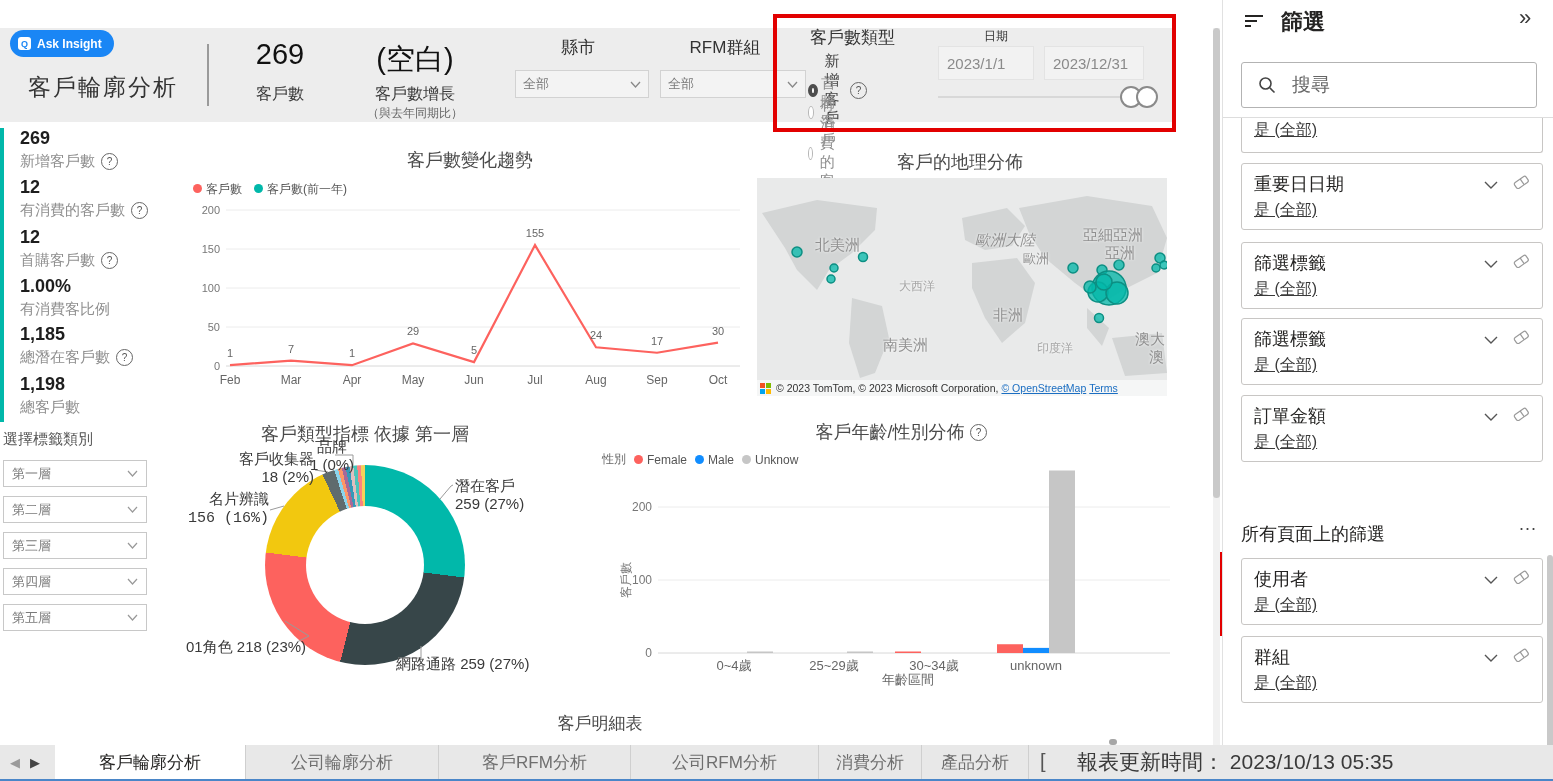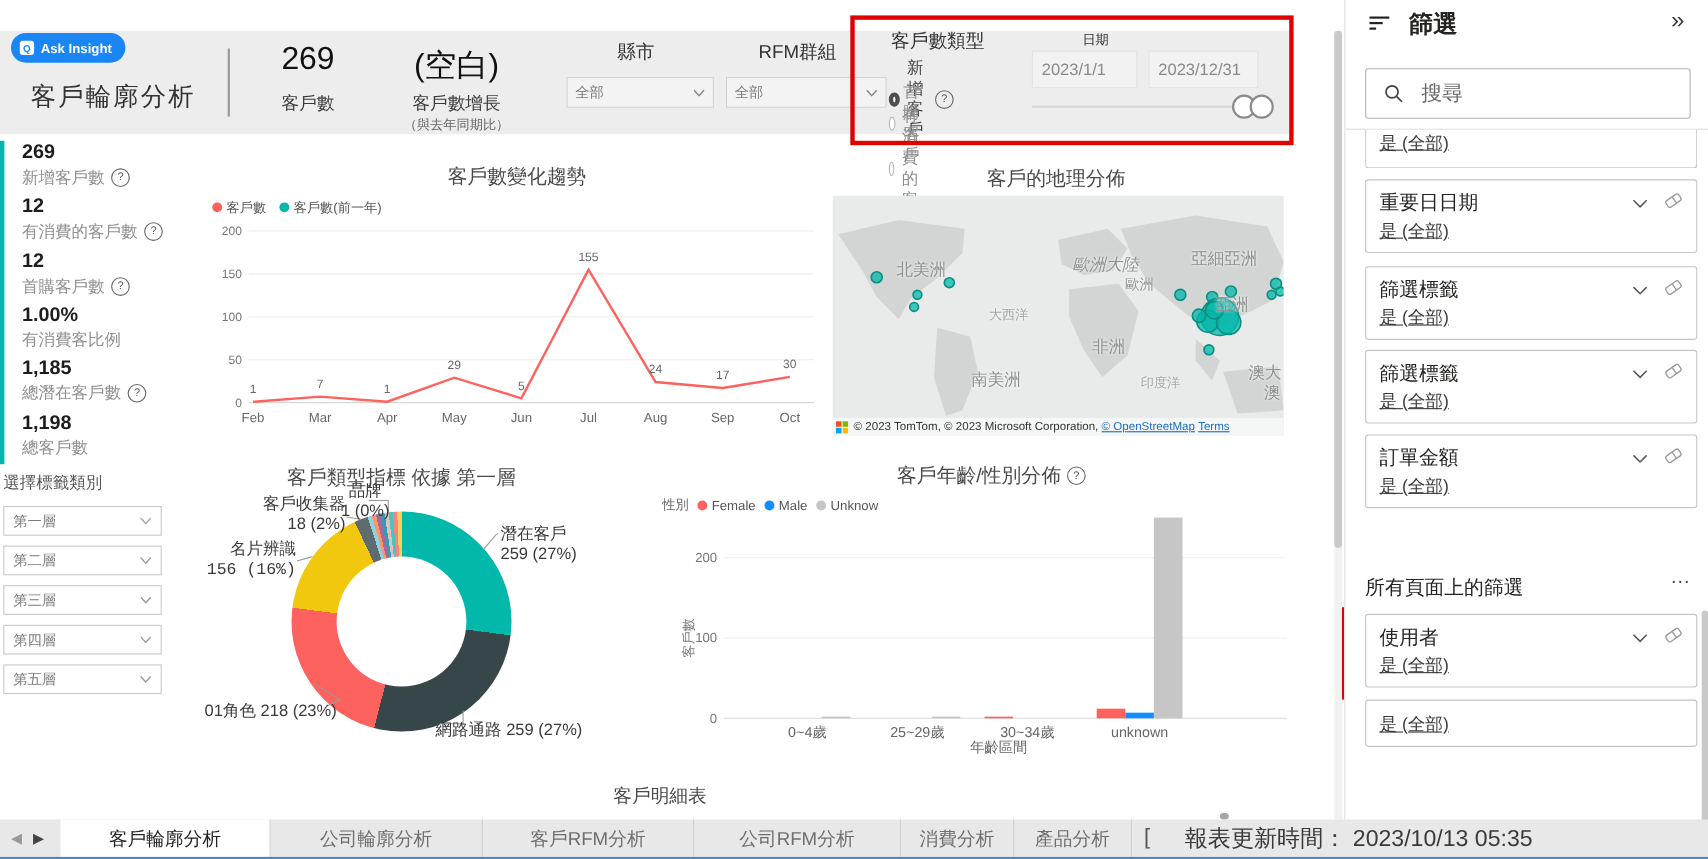--- a/index.html
+++ b/index.html
@@ -301,7 +301,7 @@
     <div class="map-label" style="left:218px;top:53px;font-style:italic;">歐洲大陸</div>
     <div class="map-label" style="left:238px;top:72px;font-size:13px;margin-left:28px;">歐洲</div>
     <div class="map-label" style="left:326px;top:48px;">亞細亞洲</div>
-    <div class="map-label" style="left:348px;top:66px;margin-top:24px;">亞洲</div>
+    <div class="map-label" style="left:348px;top:66px;">亞洲</div>
     <div class="map-label" style="left:142px;top:100px;font-size:12px;color:#a5a5a5;">大西洋</div>
     <div class="map-label" style="left:236px;top:128px;">非洲</div>
     <div class="map-label" style="left:126px;top:158px;">南美洲</div>

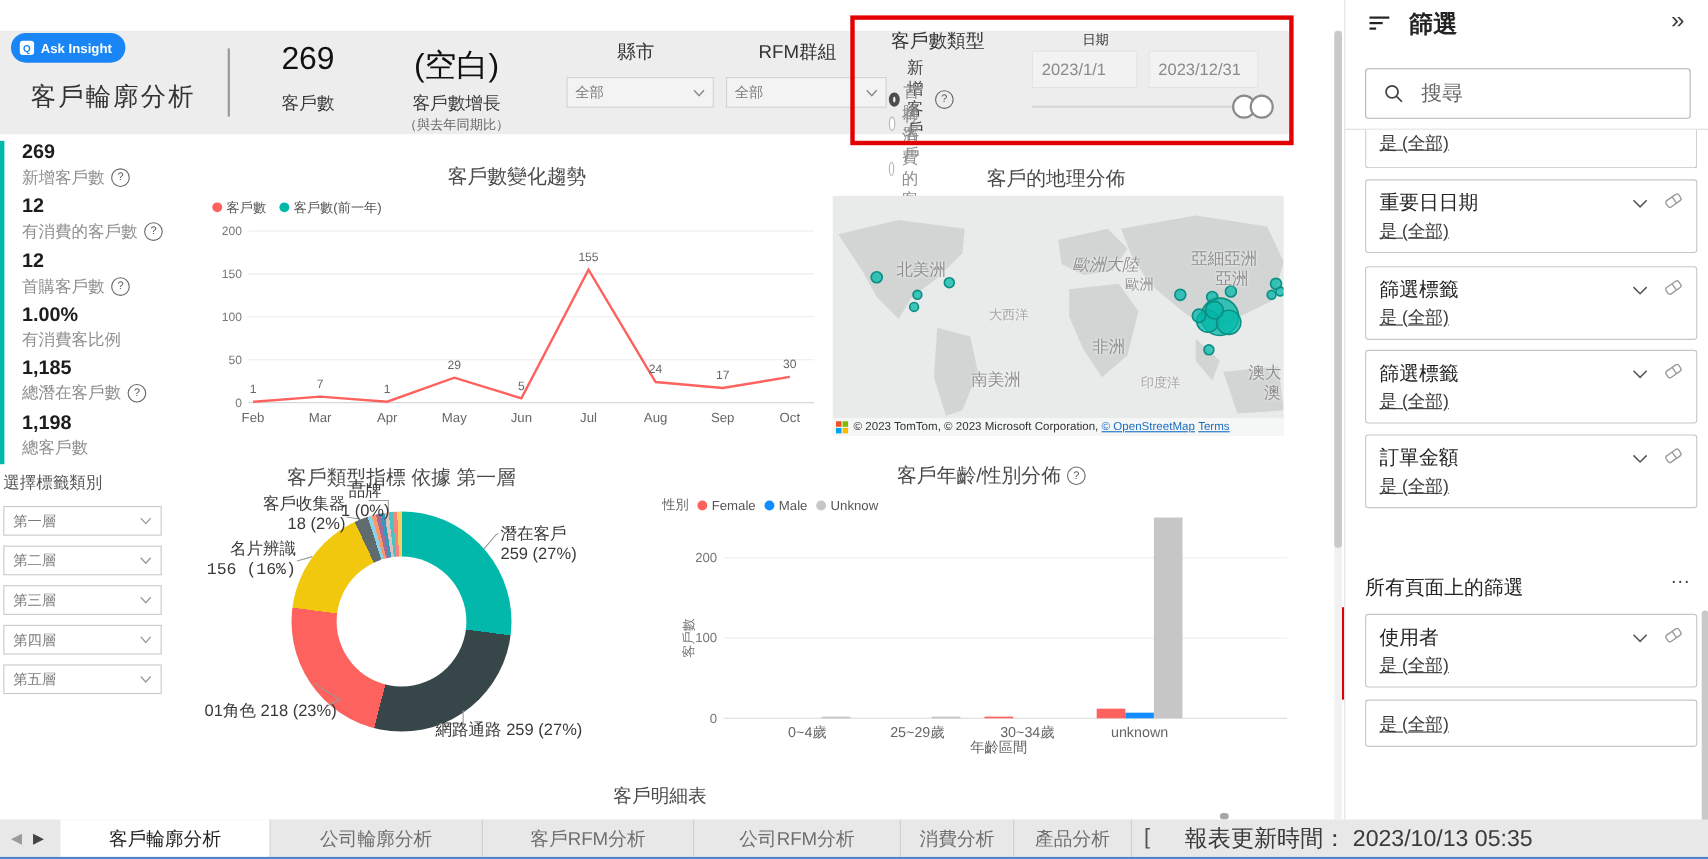--- a/index.html
+++ b/index.html
@@ -486,6 +486,19 @@
           <div class="fcard-val">是 (全部)</div>
         </div>
         <div class="fcard" style="top: 636px;">
+          <div class="fcard-head">
+            <span>群組</span>
+            <span class="sp"></span>
+            <span class="chev2"><svg width="14" height="9">
+                <polyline points="1,1 7,7 13,1" fill="none" stroke="#555" stroke-width="1.4"></polyline>
+              </svg></span>
+            <span class="eraser"><svg width="18" height="16">
+                <g transform="rotate(-35 9 8)">
+                  <rect x="2" y="5" width="14" height="7" rx="2" fill="none" stroke="#999" stroke-width="1.2"></rect>
+                  <line x1="10" y1="5" x2="10" y2="12" stroke="#999" stroke-width="1.2"></line>
+                </g>
+              </svg></span>
+          </div>
           <div class="fcard-val">是 (全部)</div>
         </div>
       </div>

